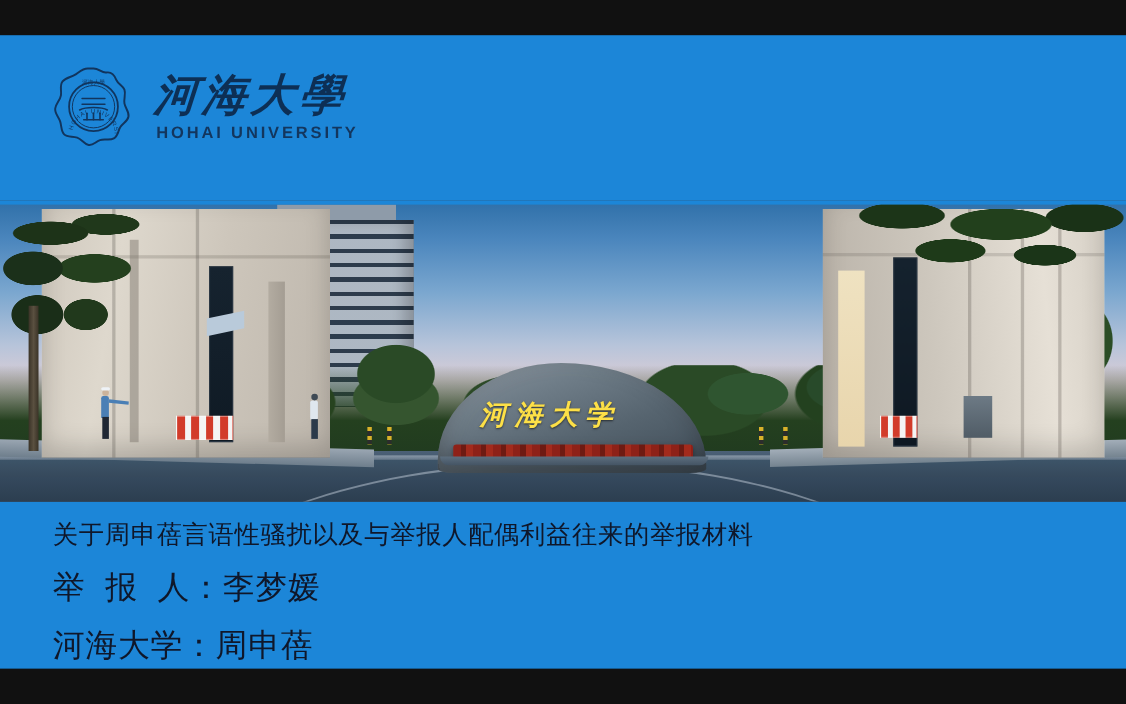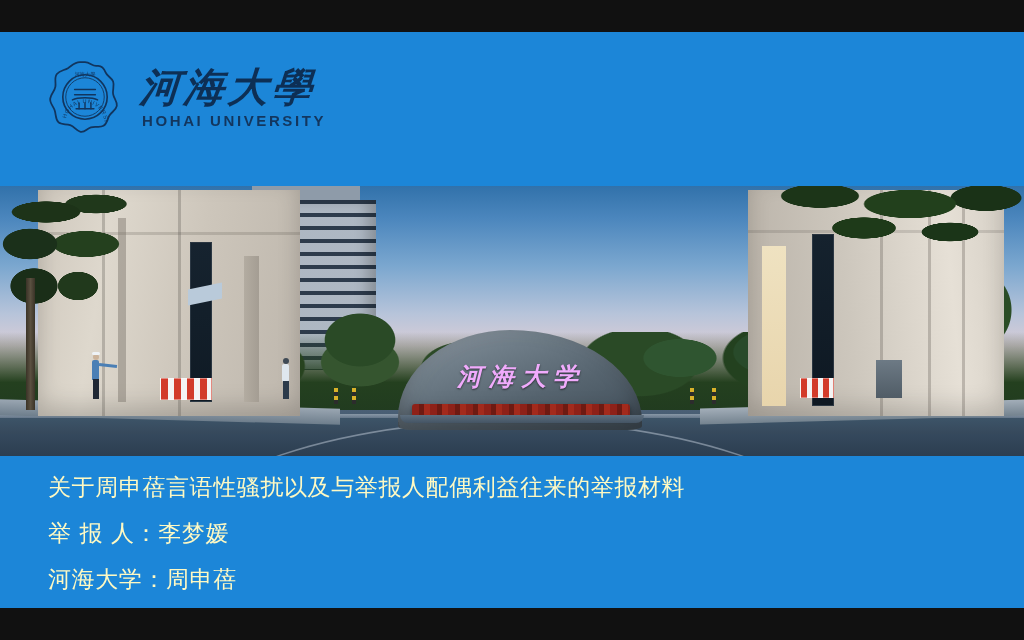--- a/index.html
+++ b/index.html
@@ -249,13 +249,13 @@
   }
   .stone-text {
     position:absolute; left:436px; top:178px;
-    width:170px; text-align:center;
+    width:170px; text-align:left;
     font-family:"DejaVu Serif", serif;
     font-style:italic;
     font-weight:700;
     font-size:25px;
     letter-spacing:7px;
-    color:#f0abfc;
+    color:#fde047;
     text-shadow:0 1px 2px rgba(0,0,0,.6);
     white-space:nowrap;
     z-index:4;

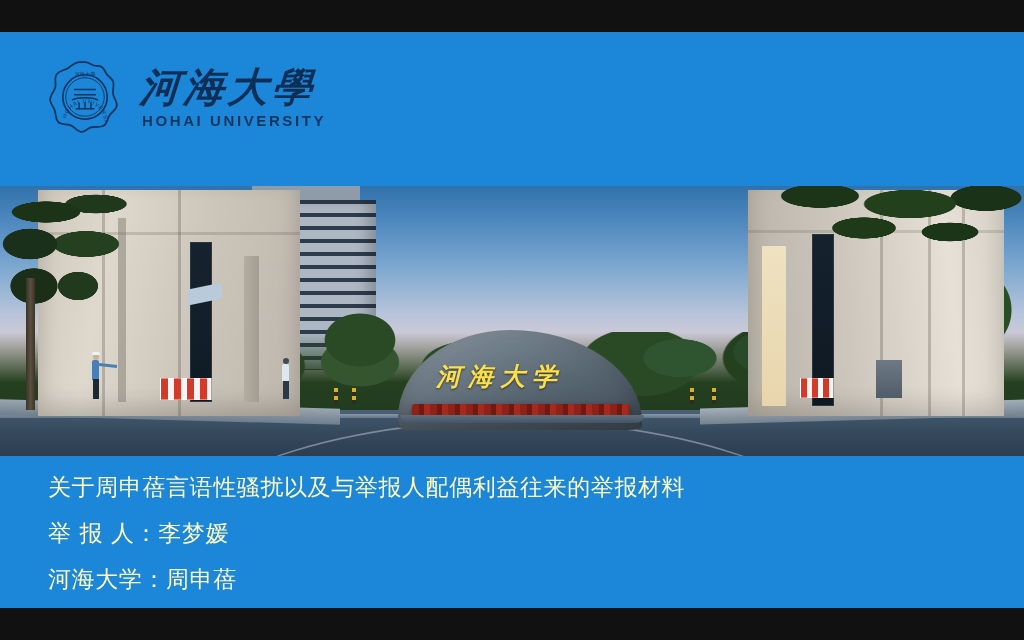--- a/index.html
+++ b/index.html
@@ -317,7 +317,7 @@
   }
   .cap-line {
     font-family:"DejaVu Sans", sans-serif;
-    color:#fef9c3;
+    color:#0f172a;
     white-space:nowrap;
   }
   .cap-title { font-size:23px; line-height:1.0; margin-bottom:23px; letter-spacing:.6px; }

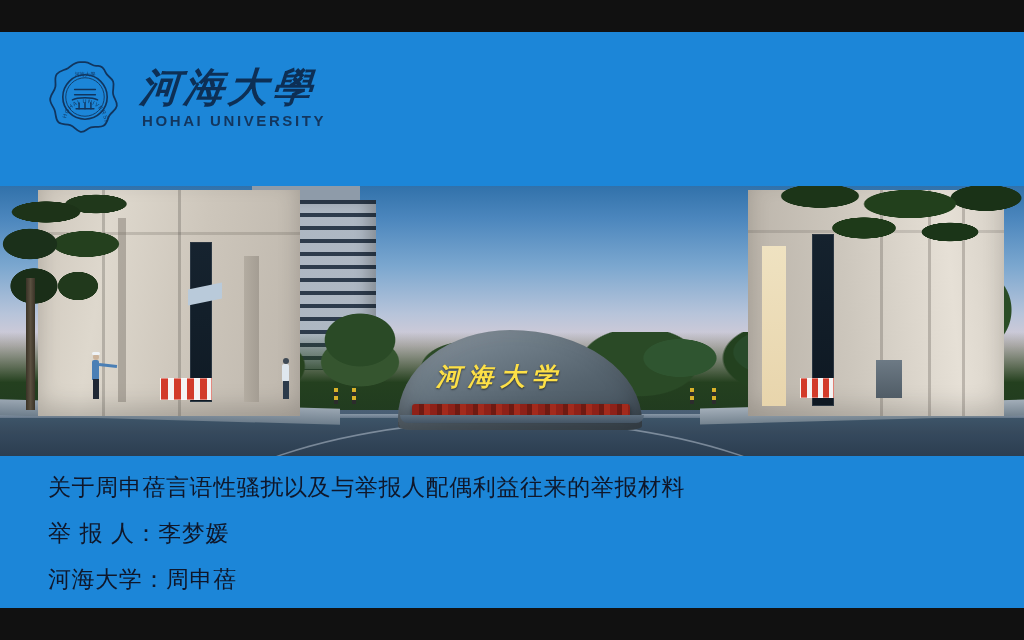--- a/index.html
+++ b/index.html
@@ -321,7 +321,7 @@
     white-space:nowrap;
   }
   .cap-title { font-size:23px; line-height:1.0; margin-bottom:23px; letter-spacing:.6px; }
-  .cap-row   { font-size:23px; line-height:1.0; margin-bottom:23px; letter-spacing:.6px; }
+  .cap-row   { font-size:29px; line-height:1.0; margin-bottom:23px; letter-spacing:.6px;font-family:Liberation Mono, monospace; }
 </style>
 </head>
 <body>

